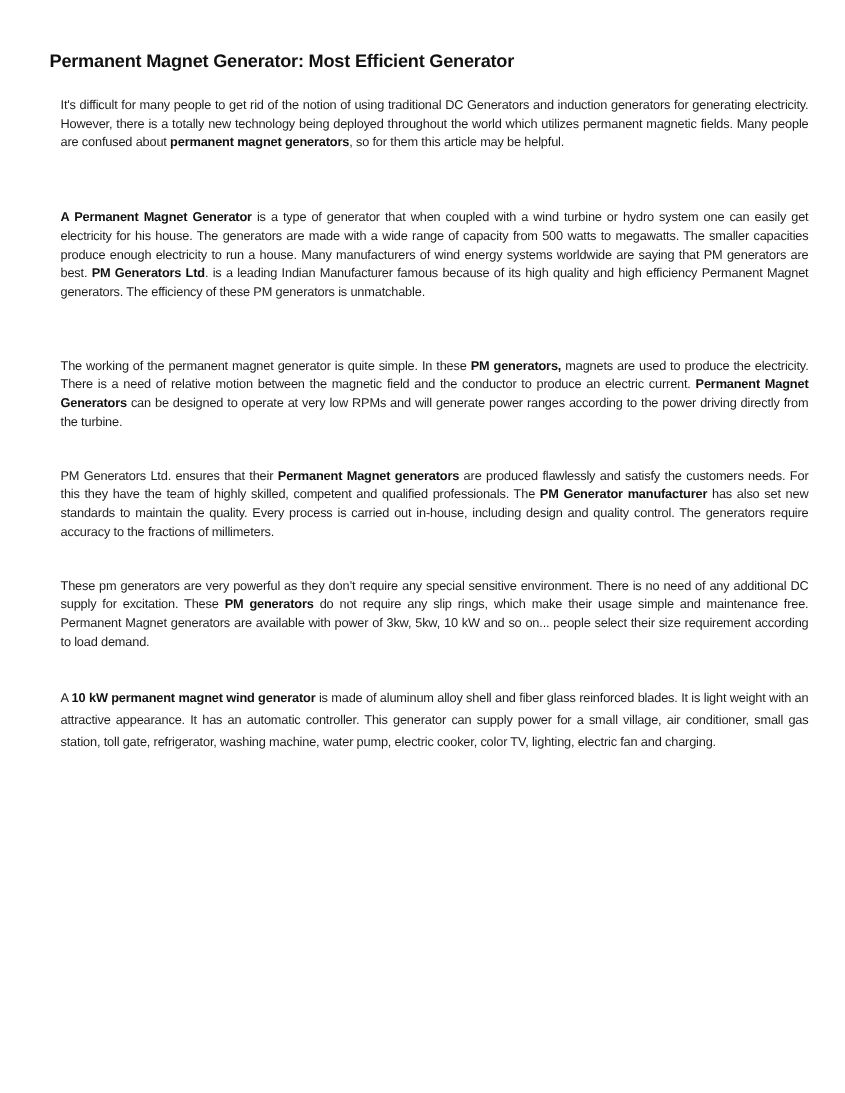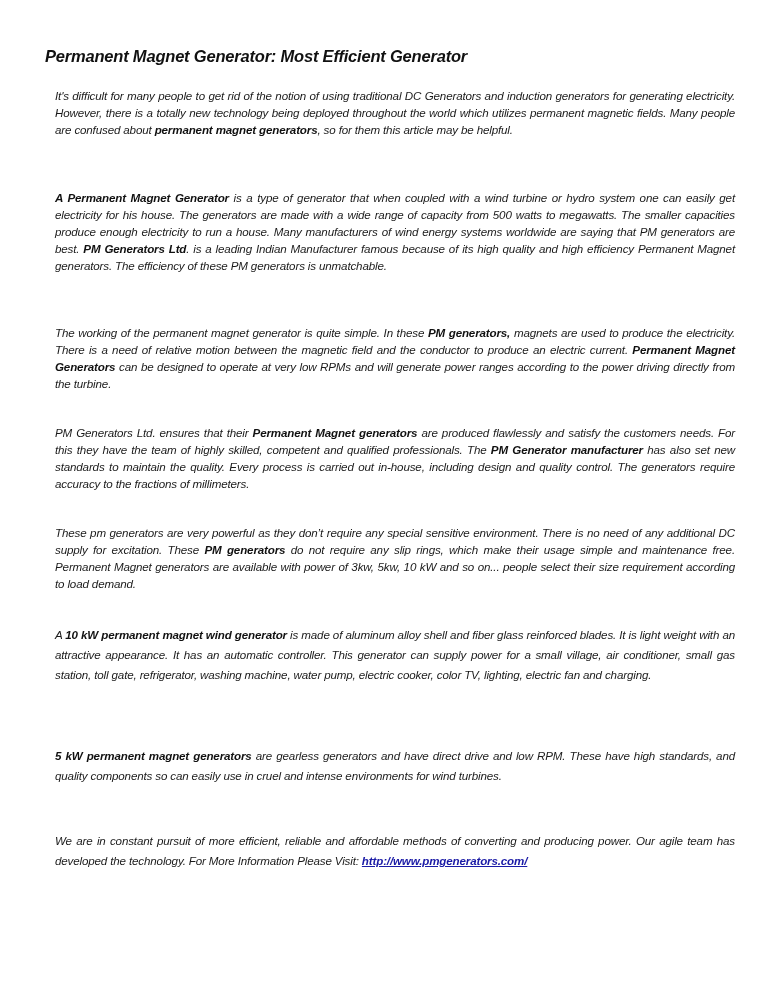--- a/index.html
+++ b/index.html
@@ -6,7 +6,7 @@
   body { width: 768px; height: 994px; overflow: hidden; position: relative; }
   .page {
     position: absolute; left: 0; top: 0; width: 768px; height: 994px; background: #fff;
-    font-family: "Liberation Sans", sans-serif; color: #1a1a1a; font-style: italic;
+    font-family: "Liberation Sans", sans-serif; color: #1a1a1a;
   }
   .title {
     position: absolute; left: 45px; top: 47px; width: 690px;

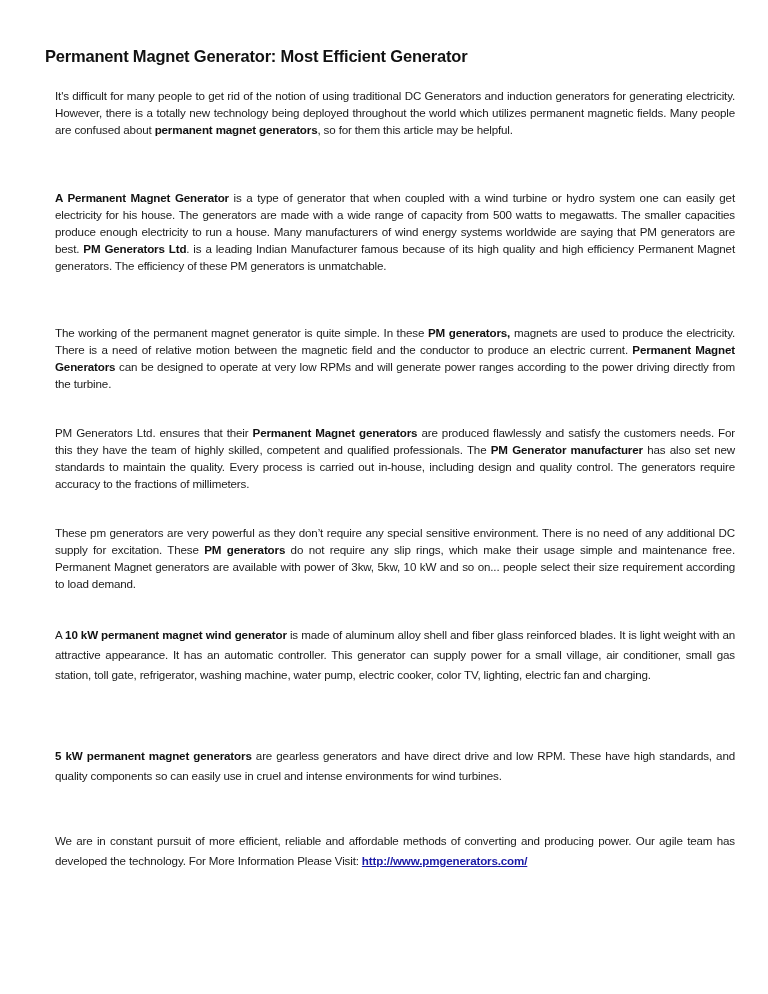--- a/index.html
+++ b/index.html
@@ -33,7 +33,6 @@
   <div class="para" style="top:424px;"><span>PM Generators Ltd. ensures that their </span><b>Permanent Magnet generators</b><span> are produced flawlessly and satisfy the customers needs. For this they have the team of highly skilled, competent and qualified professionals. The </span><b>PM Generator manufacturer</b><span> has also set new standards to maintain the quality. Every process is carried out in-house, including design and quality control. The generators require accuracy to the fractions of millimeters.</span></div>
   <div class="para" style="top:524px;"><span>These pm generators are very powerful as they don’t require any special sensitive environment. There is no need of any additional DC supply for excitation. These </span><b>PM generators</b><span> do not require any slip rings, which make their usage simple and maintenance free. Permanent Magnet generators are available with power of 3kw, 5kw, 10 kW and so on... people select their size requirement according to load demand.</span></div>
   <div class="para loose" style="top:625px;"><span>A </span><b>10 kW permanent magnet wind generator</b><span> is made of aluminum alloy shell and fiber glass reinforced blades. It is light weight with an attractive appearance. It has an automatic controller. This generator can supply power for a small village, air conditioner, small gas station, toll gate, refrigerator, washing machine, water pump, electric cooker, color TV, lighting, electric fan and charging.</span></div>
-  <div class="para loose" style="top:746px;"><b>5 kW permanent magnet generators</b><span> are gearless generators and have direct drive and low RPM. These have high standards, and quality components so can easily use in cruel and intense environments for wind turbines.</span></div>
   <div class="para loose" style="top:831px;"><span>We are in constant pursuit of more efficient, reliable and affordable methods of converting and producing power. Our agile team has developed the technology. For More Information Please Visit: </span><a class="link">http://www.pmgenerators.com/</a></div>
 </div>
 

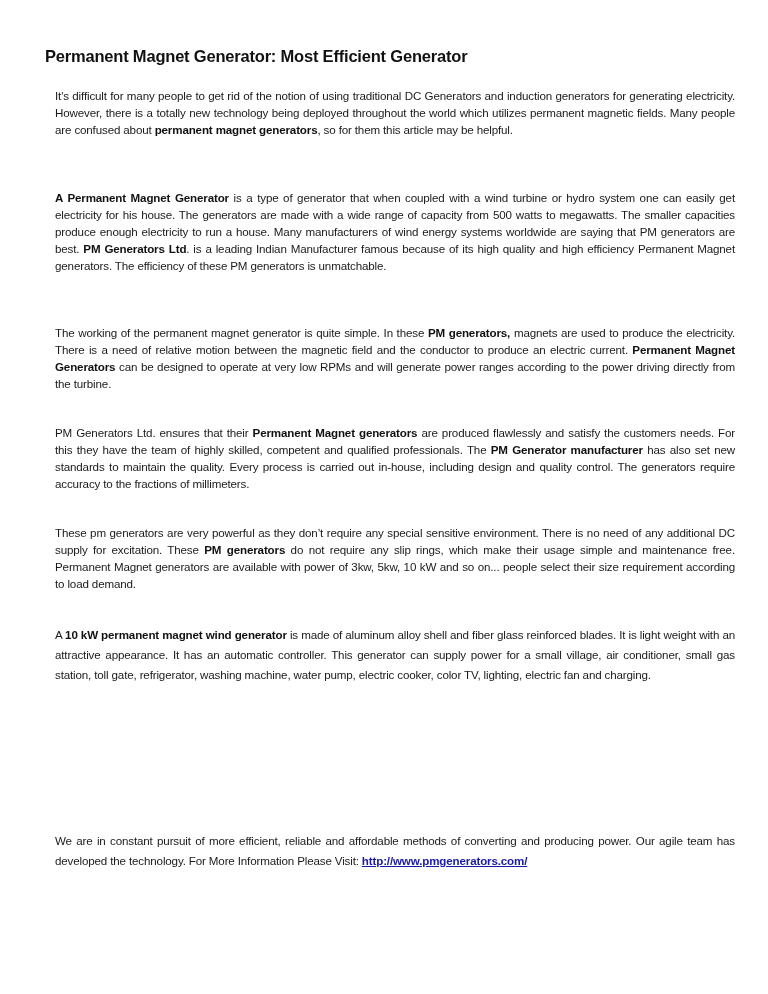--- a/index.html
+++ b/index.html
@@ -33,7 +33,6 @@
   <div class="para" style="top:424px;"><span>PM Generators Ltd. ensures that their </span><b>Permanent Magnet generators</b><span> are produced flawlessly and satisfy the customers needs. For this they have the team of highly skilled, competent and qualified professionals. The </span><b>PM Generator manufacturer</b><span> has also set new standards to maintain the quality. Every process is carried out in-house, including design and quality control. The generators require accuracy to the fractions of millimeters.</span></div>
   <div class="para" style="top:524px;"><span>These pm generators are very powerful as they don’t require any special sensitive environment. There is no need of any additional DC supply for excitation. These </span><b>PM generators</b><span> do not require any slip rings, which make their usage simple and maintenance free. Permanent Magnet generators are available with power of 3kw, 5kw, 10 kW and so on... people select their size requirement according to load demand.</span></div>
   <div class="para loose" style="top:625px;"><span>A </span><b>10 kW permanent magnet wind generator</b><span> is made of aluminum alloy shell and fiber glass reinforced blades. It is light weight with an attractive appearance. It has an automatic controller. This generator can supply power for a small village, air conditioner, small gas station, toll gate, refrigerator, washing machine, water pump, electric cooker, color TV, lighting, electric fan and charging.</span></div>
-  <div class="para loose" style="top:831px;"><span>We are in constant pursuit of more efficient, reliable and affordable methods of converting and producing power. Our agile team has developed the technology. For More Information Please Visit: </span><a class="link">http://www.pmgenerators.com/</a></div>
 </div>
 
 </body></html>

